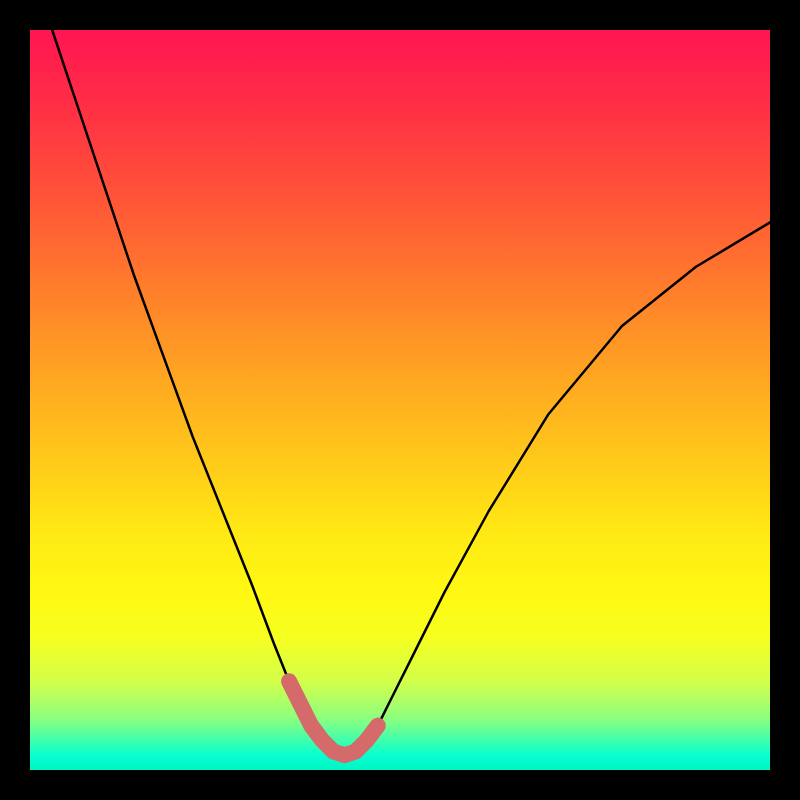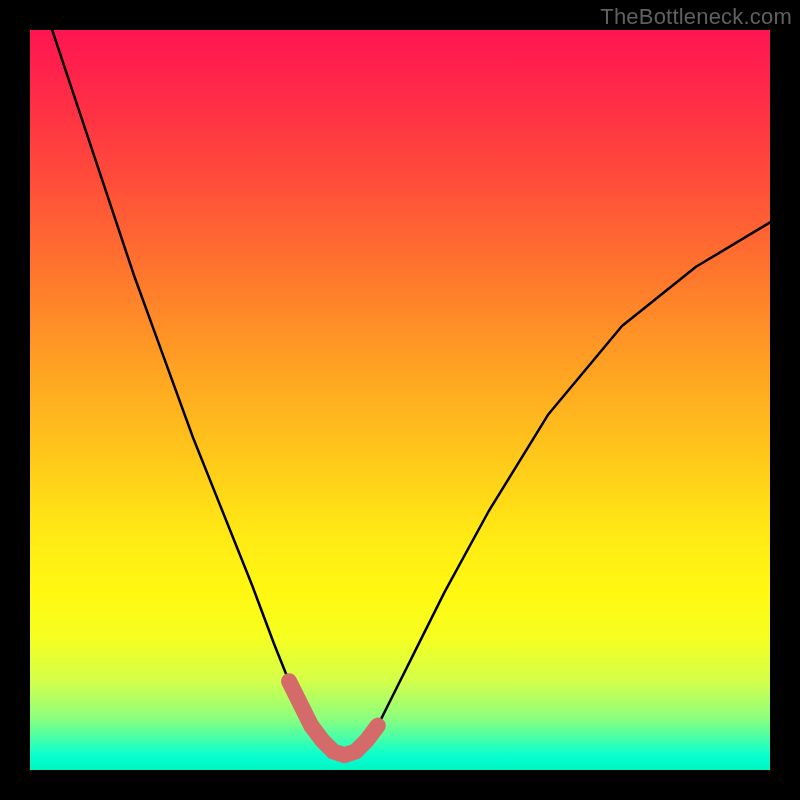--- a/index.html
+++ b/index.html
@@ -64,7 +64,6 @@
 <body>
 
 <div class="frame">
-  <div class="watermark">TheBottleneck.com</div>
   <div class="plot">
     <svg class="curve" viewBox="0 0 740 740">
       <polyline id="main-line" fill="none" stroke="#000" stroke-width="2.5" stroke-linejoin="round" stroke-linecap="round" points="22.2,0 44.4,66.60000000000002 74,155.39999999999998 103.60000000000001,244.2 133.2,325.59999999999997 162.8,407 192.4,481 222,555 244.20000000000002,614.2 259,651.2 270.09999999999997,673.4 281.2,695.6 292.3,710.4 303.4,721.5 314.5,725.2 325.6,721.5 336.7,710.4 347.79999999999995,695.6 362.59999999999997,666 384.8,621.6 414.40000000000003,562.4 458.8,481 518,384.8 592,296 666,236.79999999999995 740,192.39999999999998"></polyline>

